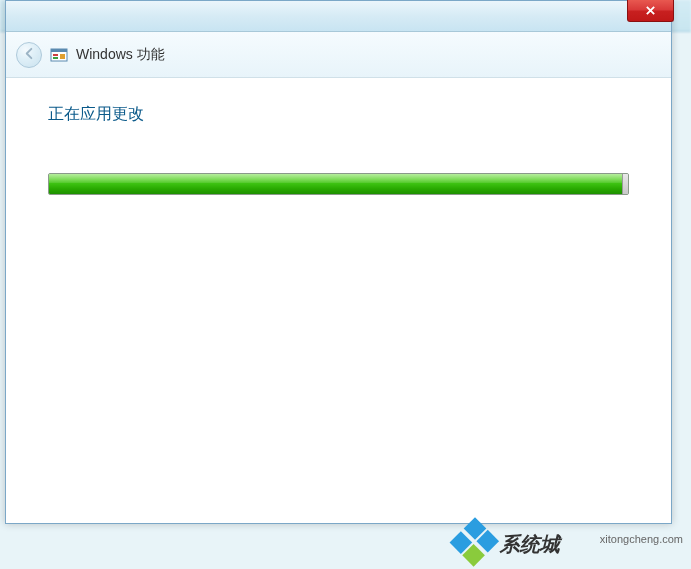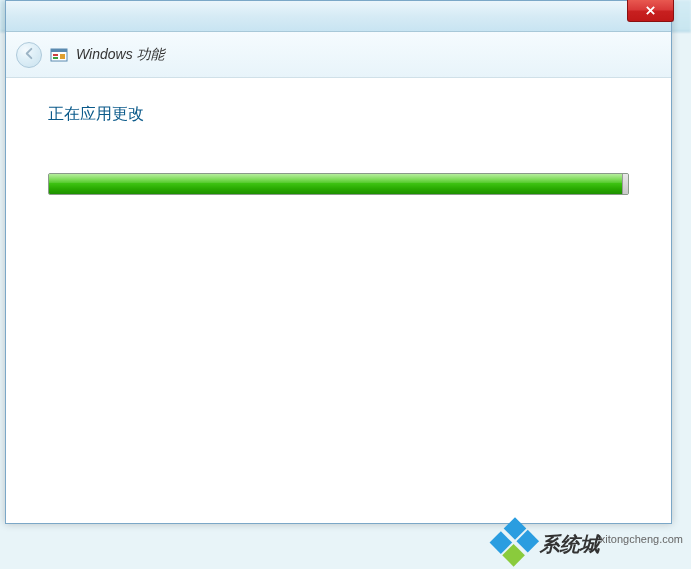--- a/index.html
+++ b/index.html
@@ -101,7 +101,6 @@
     .title-text {
       font-size: 14px;
       color: #333;
-      font-style: italic;
     }
     .content {
       padding: 26px 42px;

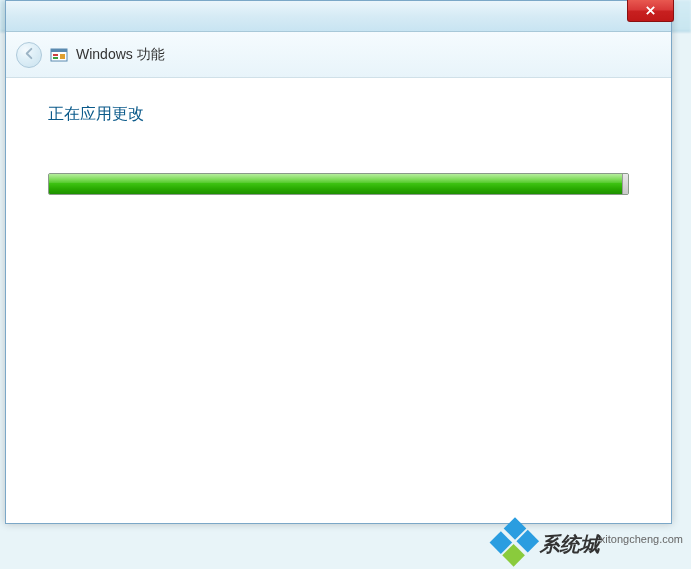--- a/index.html
+++ b/index.html
@@ -187,6 +187,7 @@
     .wm-url {
       font-size: 11px;
       color: #666;
+      margin-left: 40px;
     }
   </style>
 </head>

